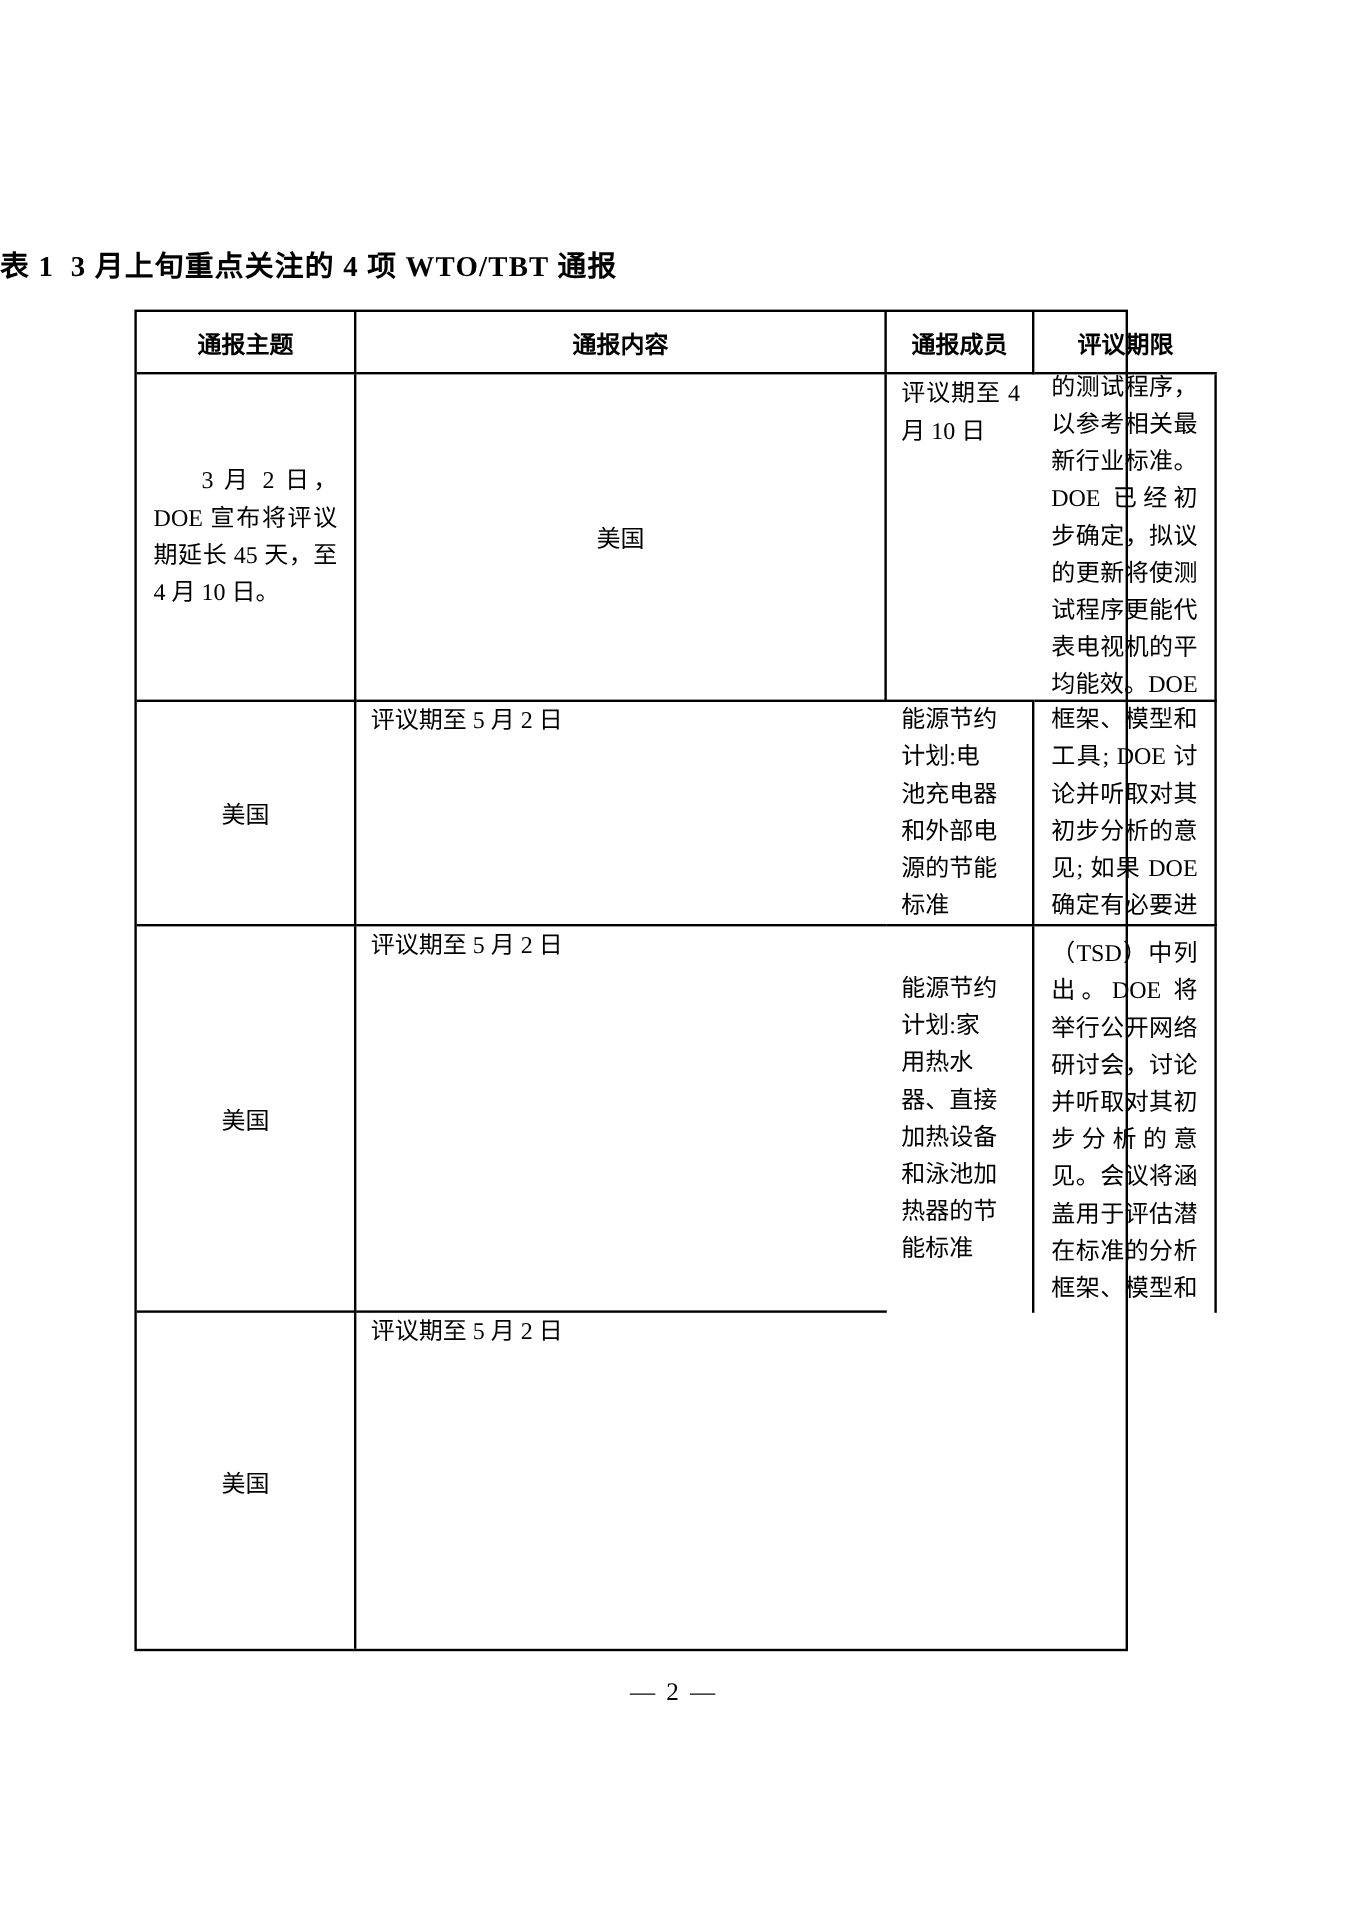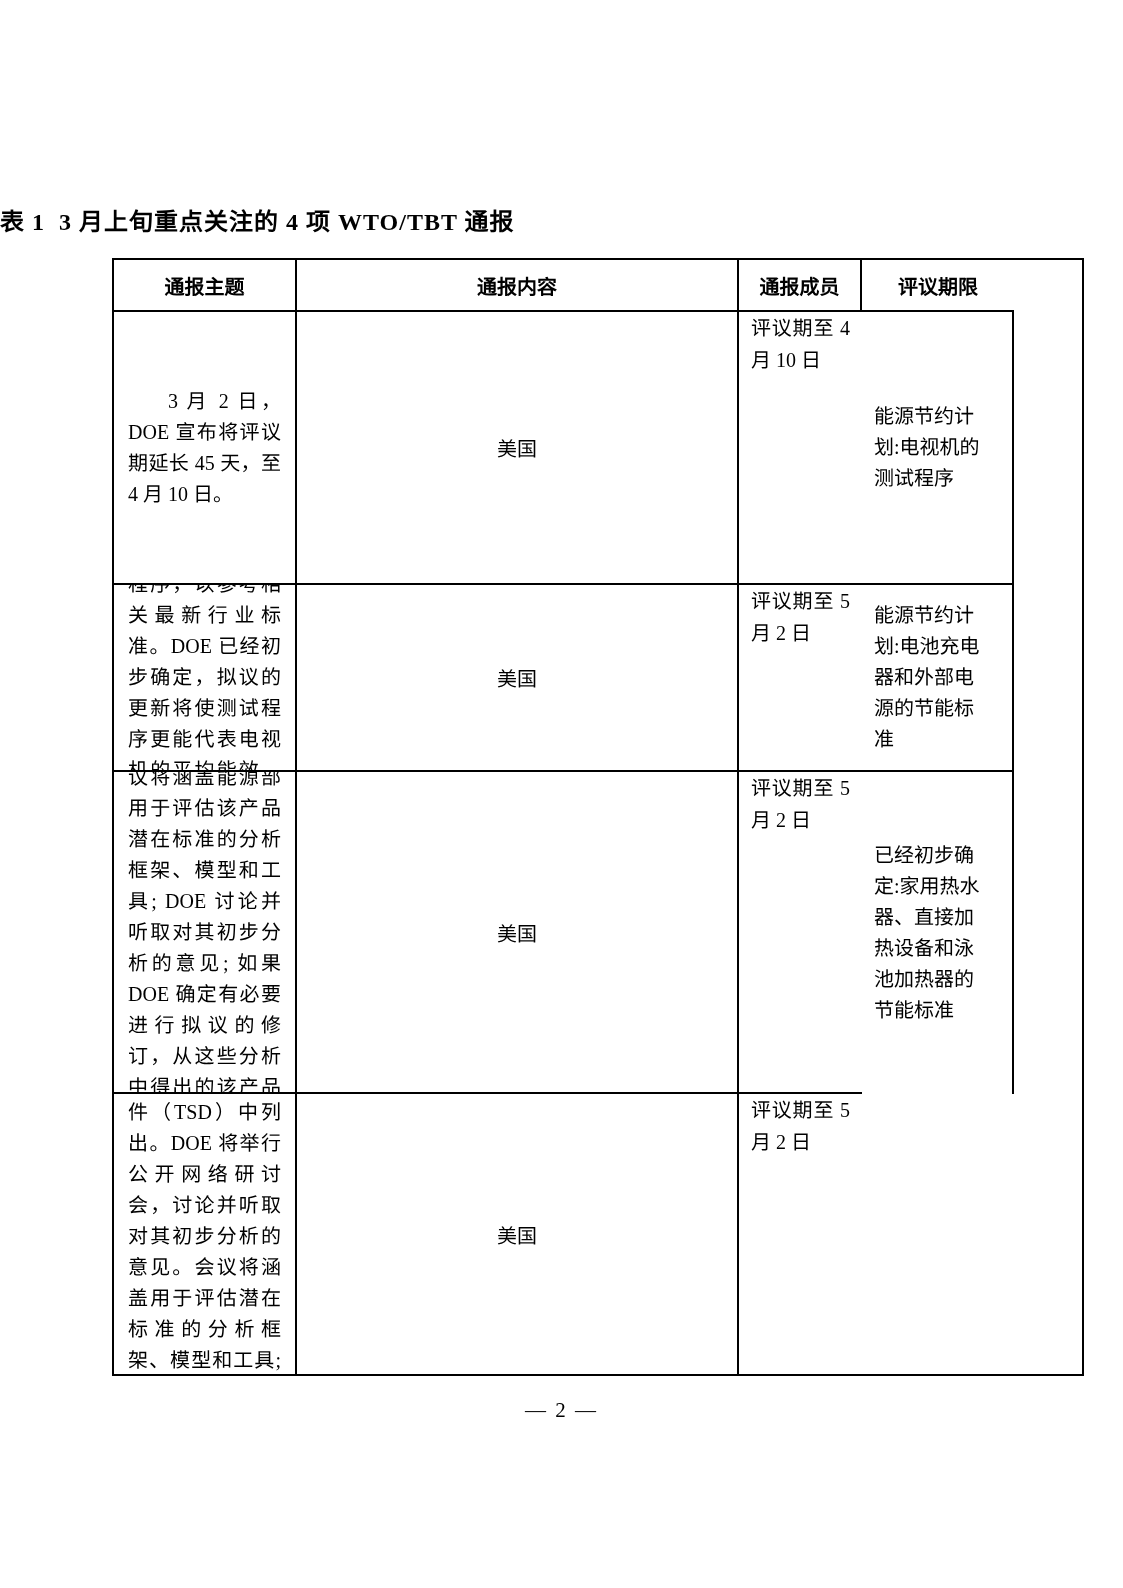--- a/index.html
+++ b/index.html
@@ -14,7 +14,7 @@
     letter-spacing:1px; white-space:pre;
   }
   .tbl {
-    position:absolute; left:112px; top:258px; width:972px;
+    position:absolute; left:112px; top:258px; width:828px;
     display:grid;
     grid-template-columns:183px 442px 123px 152px;
     grid-template-rows:52px 273px 187px 322px 280px;

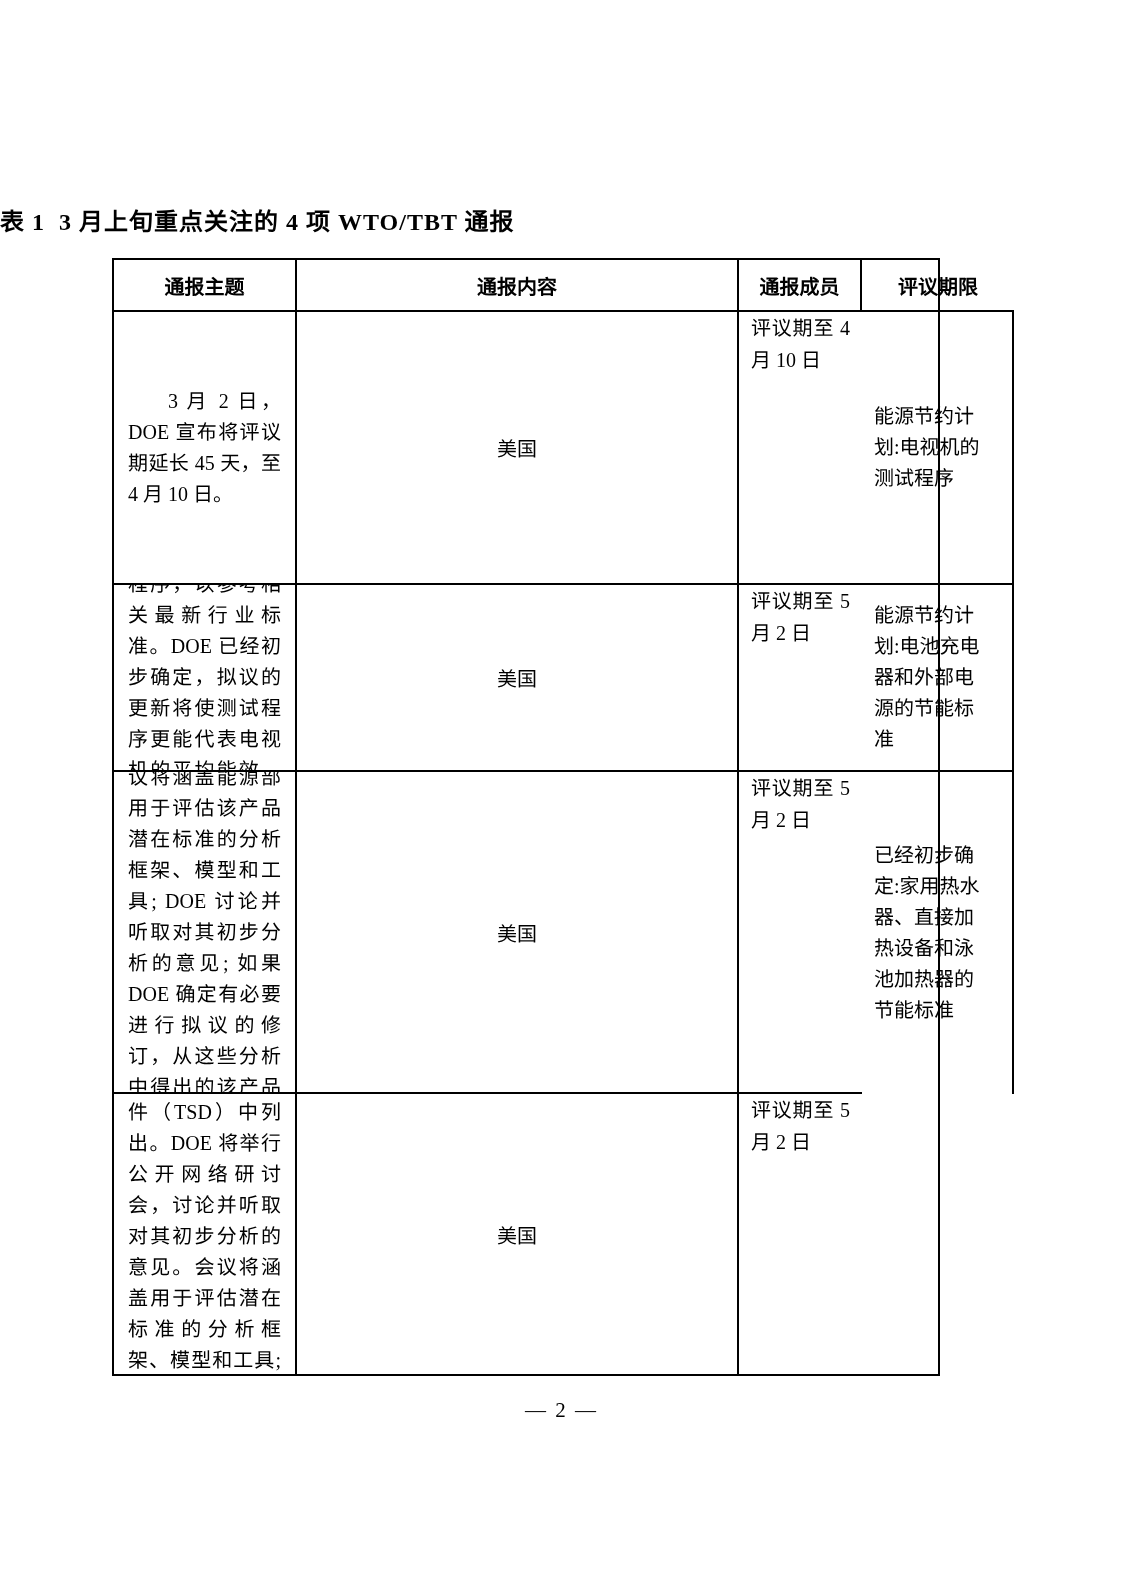--- a/index.html
+++ b/index.html
@@ -67,9 +67,6 @@
       <div>评议期至 4 月 10 日</div>
     </div>
 
-    <div class="cell subject c1">
-      <div>能源节约计划:电视机的测试程序</div>
-    </div>
     <div class="cell content c2">
       <p>美国能源部（DOE）建议修订电视机的测试程序，以参考相关最新行业标准。DOE 已经初步确定，拟议的更新将使测试程序更能代表电视机的平均能效。DOE 正在征求有关各方对该建议的意见。</p>
     </div>

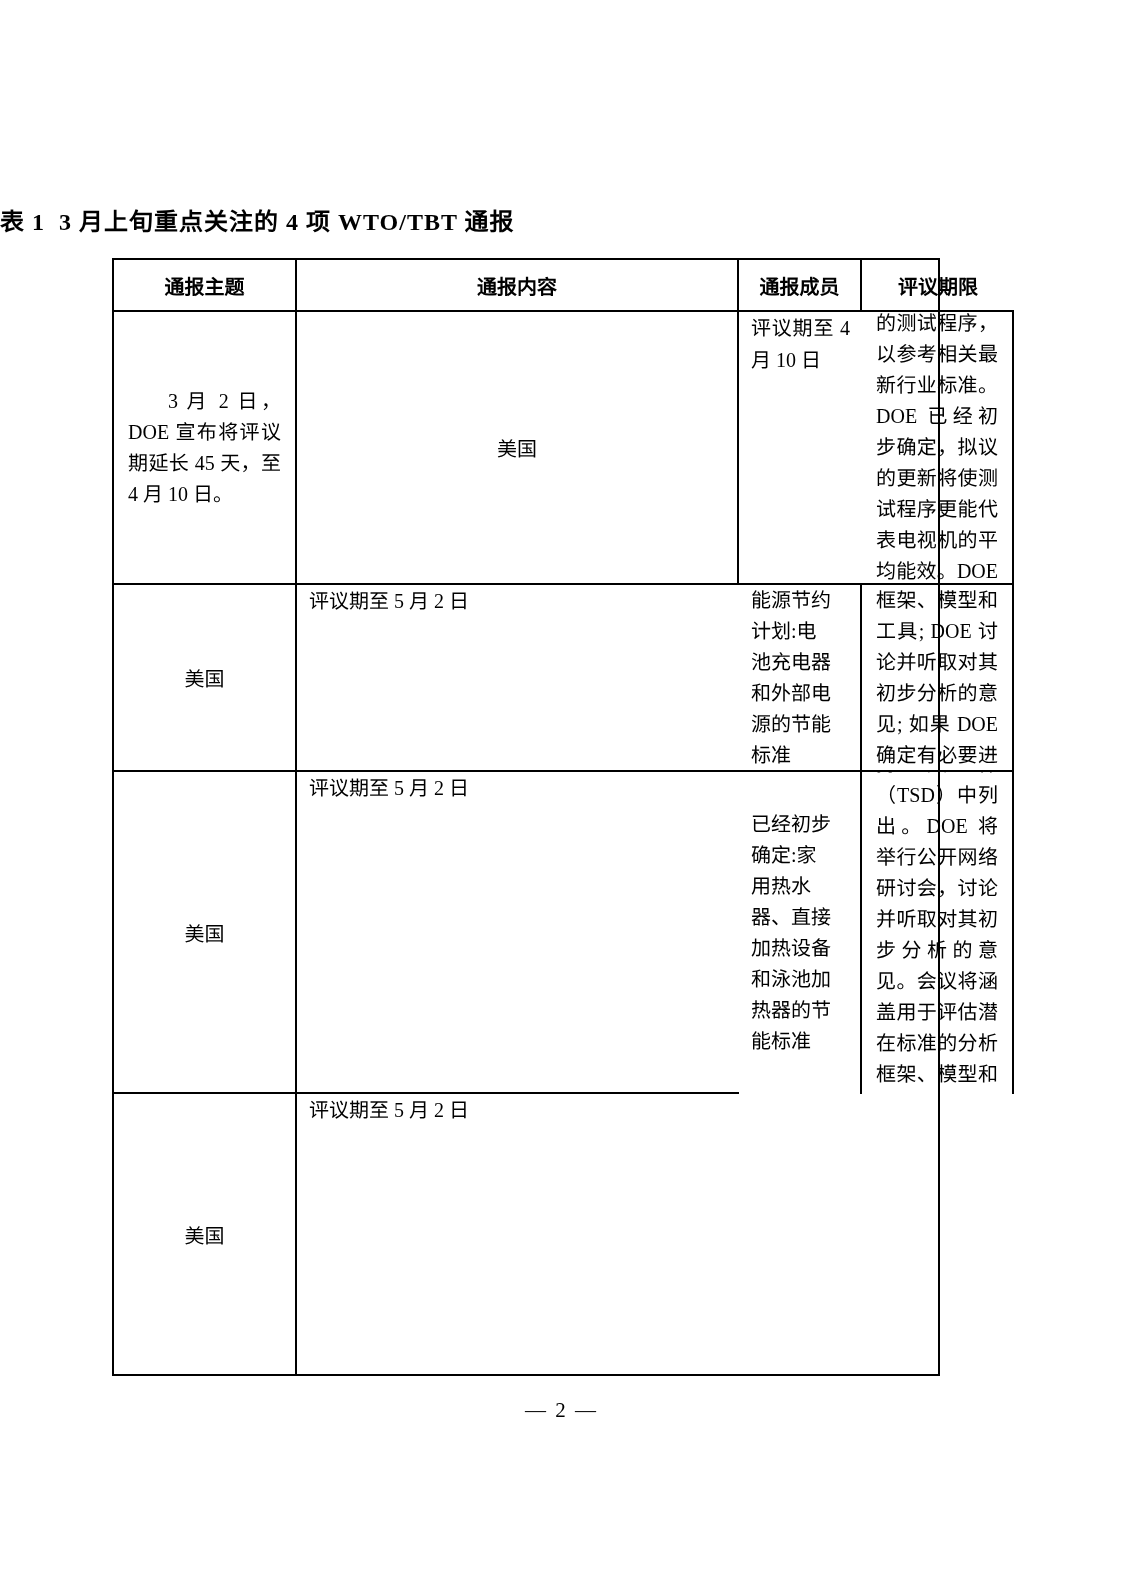--- a/index.html
+++ b/index.html
@@ -87,7 +87,7 @@
     </div>
 
     <div class="cell subject c1 r5">
-      <div>已经初步确定:家用热水器、直接加热设备和泳池加热器的节能标准</div>
+      <div>能源节约计划:家用热水器、直接加热设备和泳池加热器的节能标准</div>
     </div>
     <div class="cell content top c2 r5">
       <p>美国能源部（DOE）宣布，其已就修订家用热水器节能标准的必要性进行了初步分析，这些分析在该机构的初步技术支持文件（TSD）中列出。DOE 将举行公开网络研讨会，讨论并听取对其初步分析的意见。会议将涵盖用于评估潜在标准的分析框架、模型和工具; 所进行的初步分析结果; 从这些分析中得出的潜在节能标准水平; 以及其他相关问题。此外， DOE 鼓励对这些问题提出</p>

